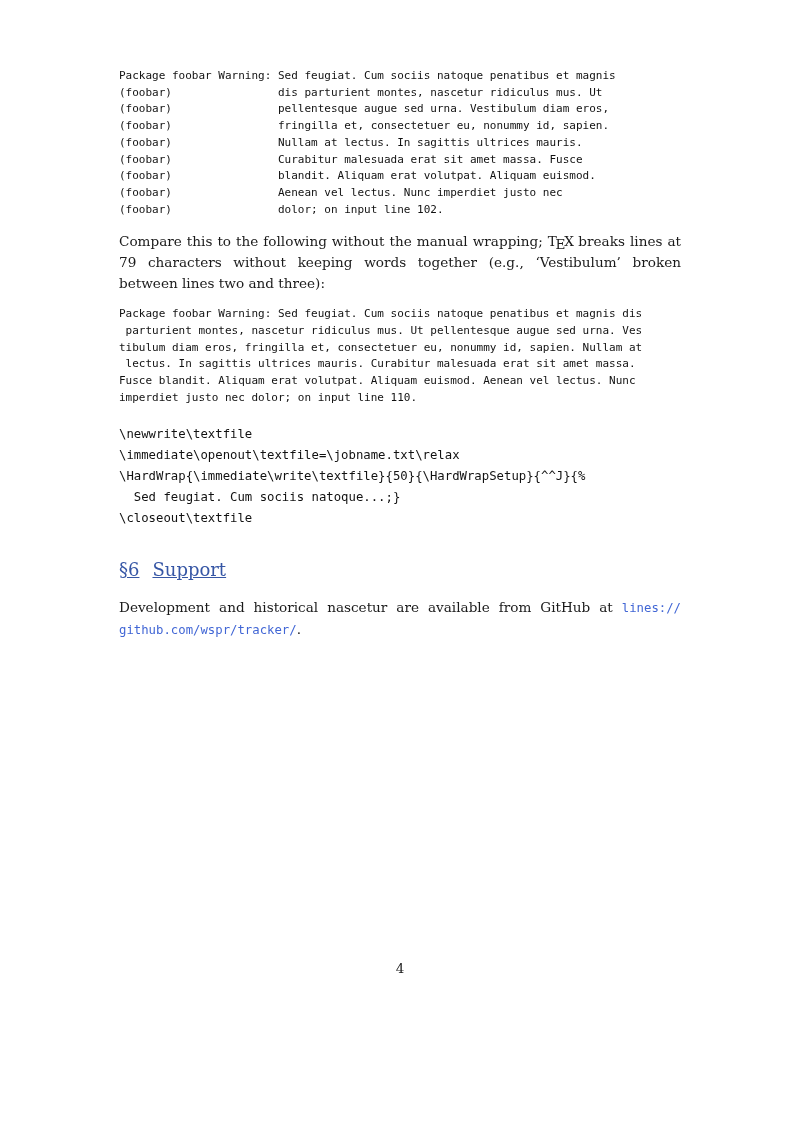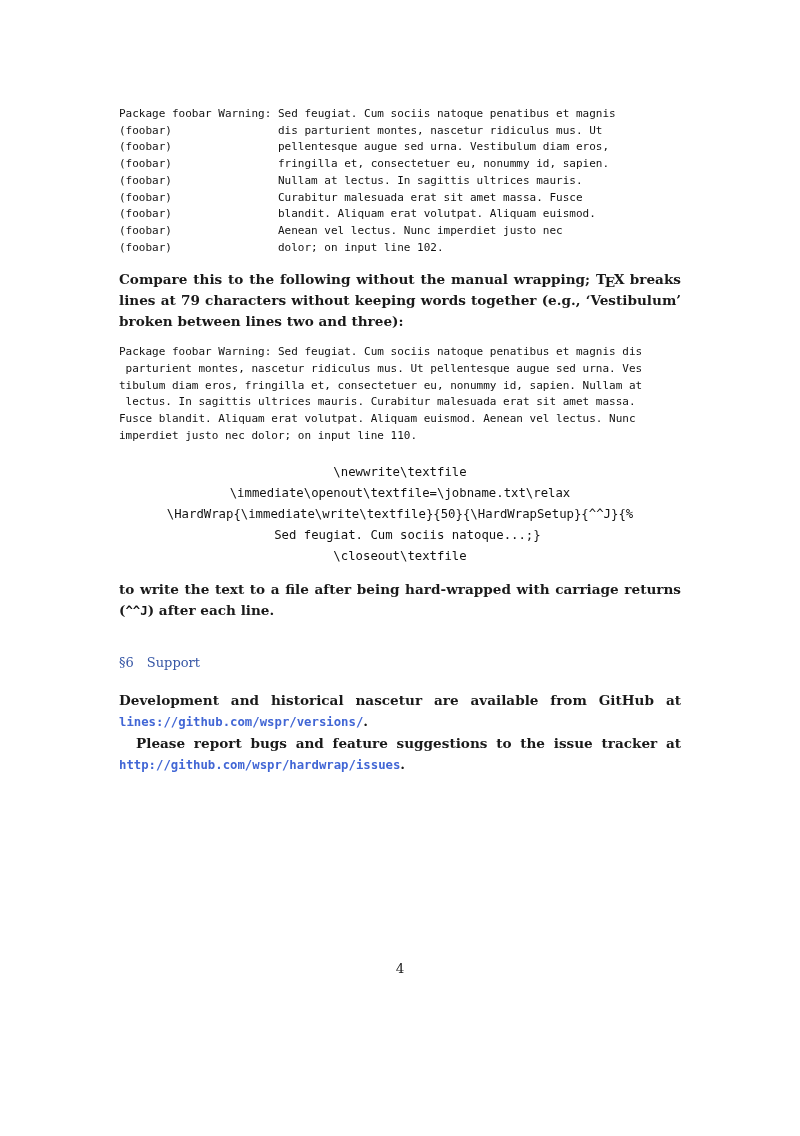--- a/index.html
+++ b/index.html
@@ -13,7 +13,7 @@
     height: 1136px;
     background: #ffffff;
     box-sizing: border-box;
-    padding: 106px 119px 0 119px;
+    padding: 68px 119px 0 119px;
     font-family: "DejaVu Serif", serif;
     color: #1a1a1a;
     overflow: hidden;

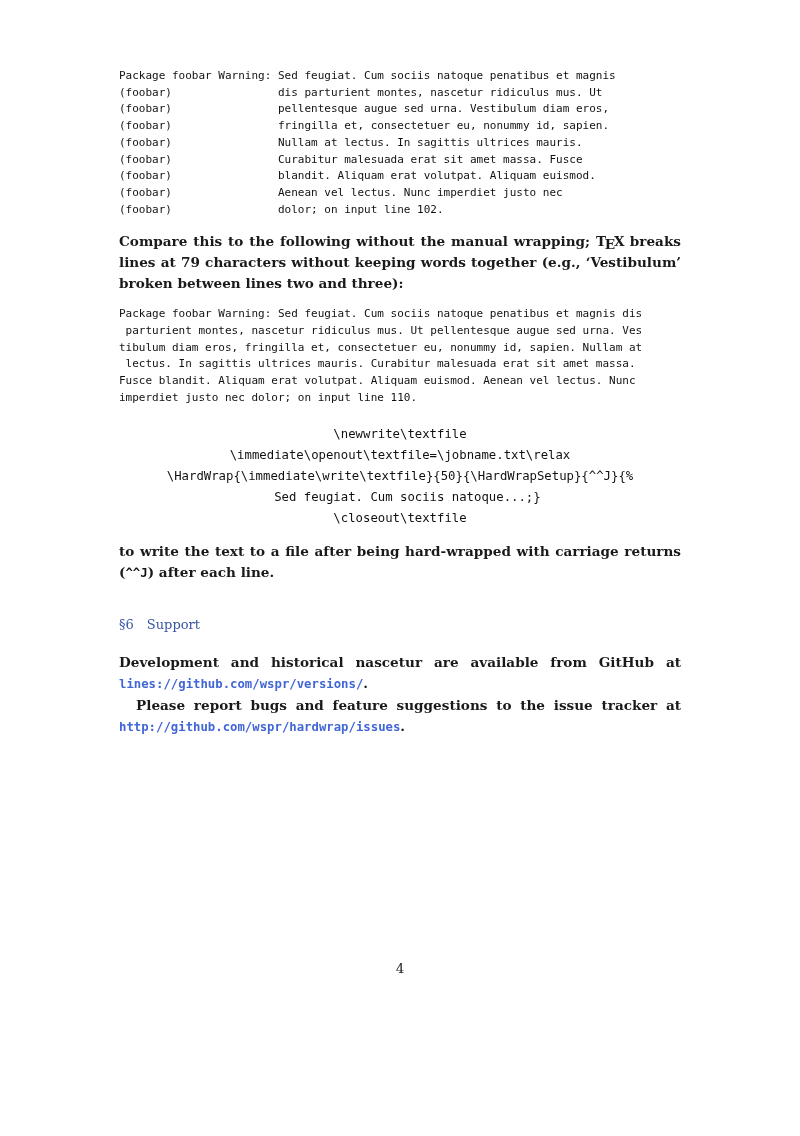--- a/index.html
+++ b/index.html
@@ -44,7 +44,6 @@
     line-height: 21px;
     text-align: justify;
     color: #1a1a1a;
-    font-weight: bold;
   }
   p.m-top-13 { margin-top: 13px; }
   p.m-top-14 { margin-top: 14px; }

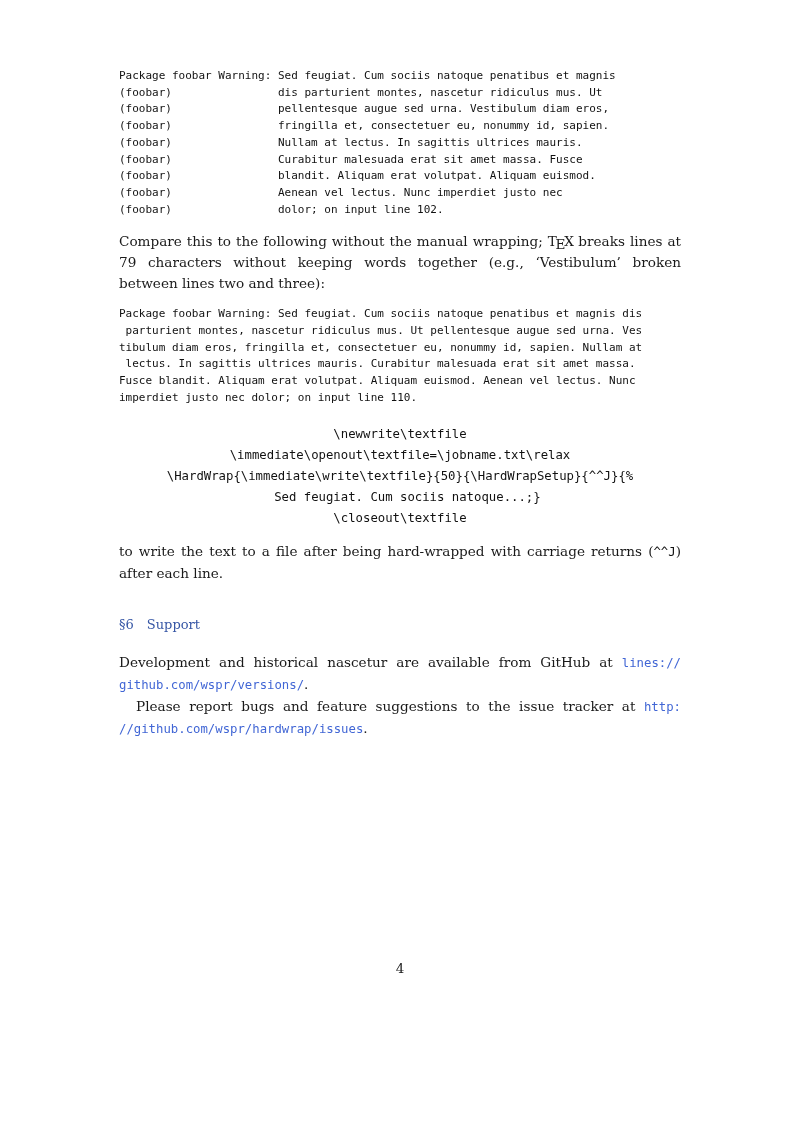--- a/index.html
+++ b/index.html
@@ -36,7 +36,6 @@
     line-height: 21px;
     color: #111111;
     white-space: pre;
-    text-align: center;
   }
   p.body-par {
     margin: 0;

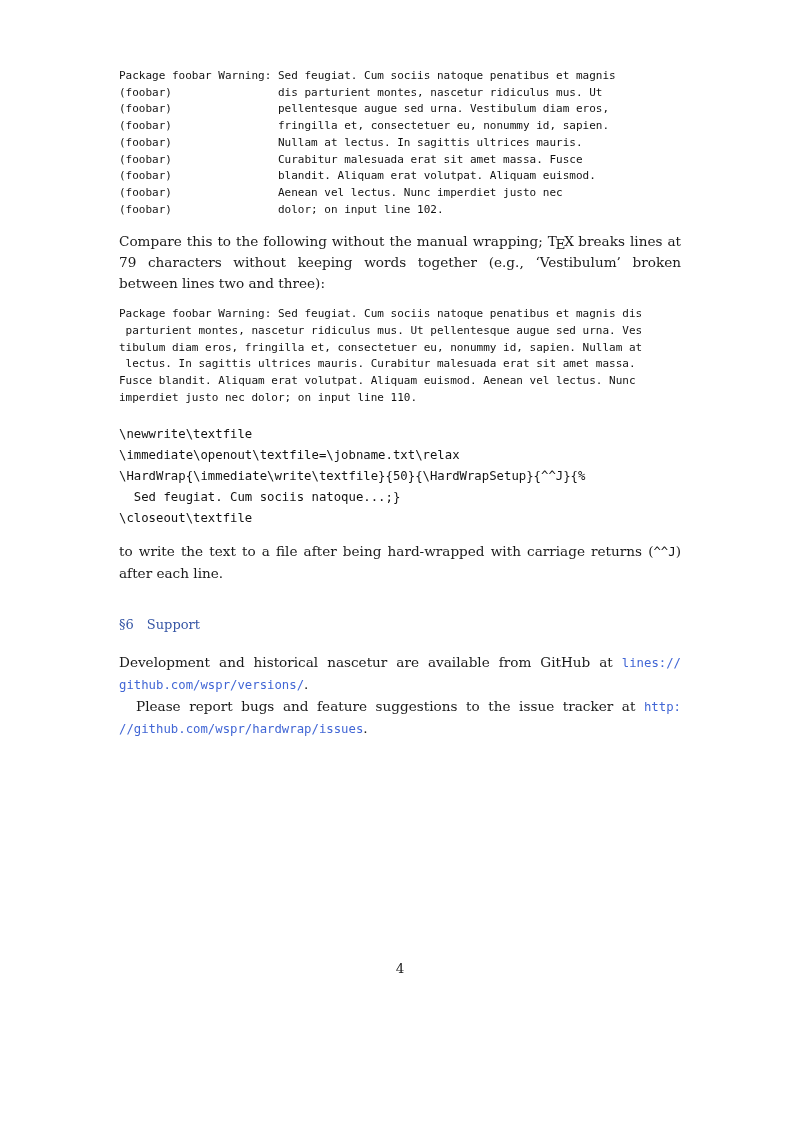--- a/index.html
+++ b/index.html
@@ -120,7 +120,6 @@
   Sed feugiat. Cum sociis natoque...;}
 \closeout\textfile</pre>
 
-    <p class="body-par m-top-12"><span>to write the text to a file after being hard-wrapped with carriage returns (</span><span class="inline-code">^^J</span><span>) after each line.</span></p>
 
     <h2 class="section-heading"><span class="section-marker">§6</span><span>Support</span></h2>
 

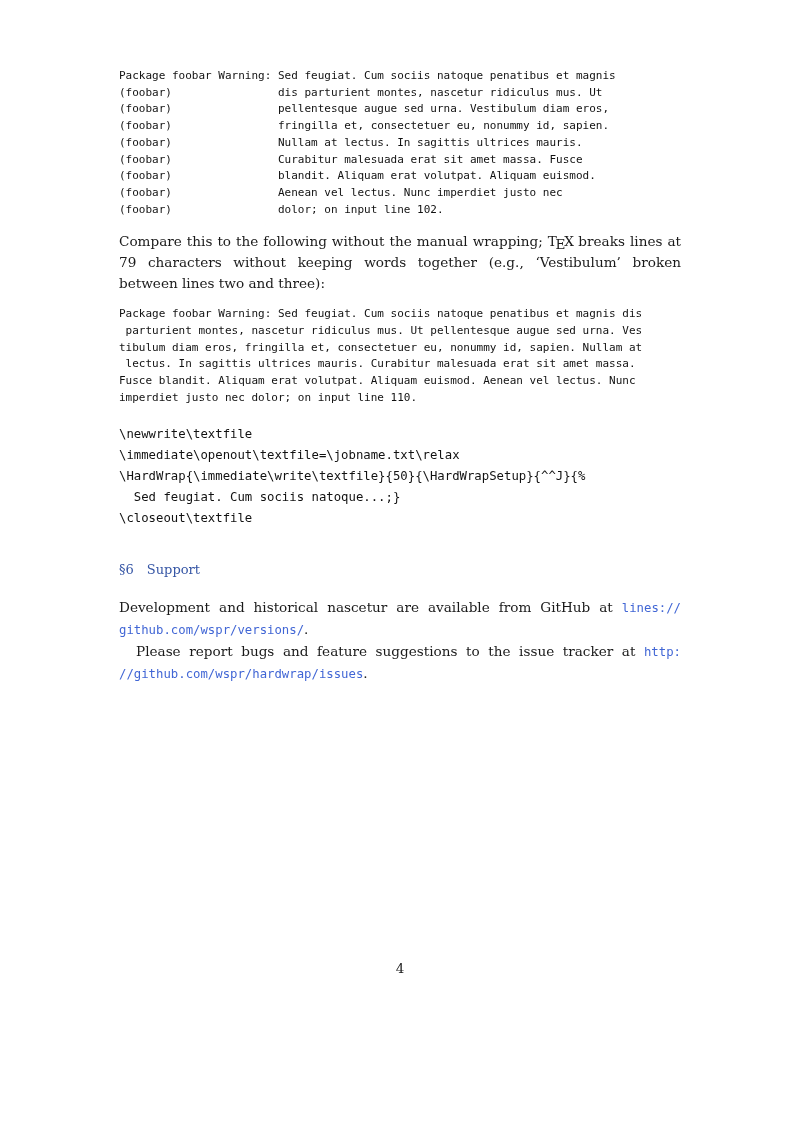--- a/index.html
+++ b/index.html
@@ -63,10 +63,11 @@
   }
   h2.section-heading {
     margin: 30px 0 17px 0;
-    font-size: 13px;
+    font-size: 18px;
     line-height: 21px;
     font-weight: normal;
     color: #3656a5;
+    text-decoration: underline;
   }
   h2.section-heading .section-marker {
     margin-right: 13px;

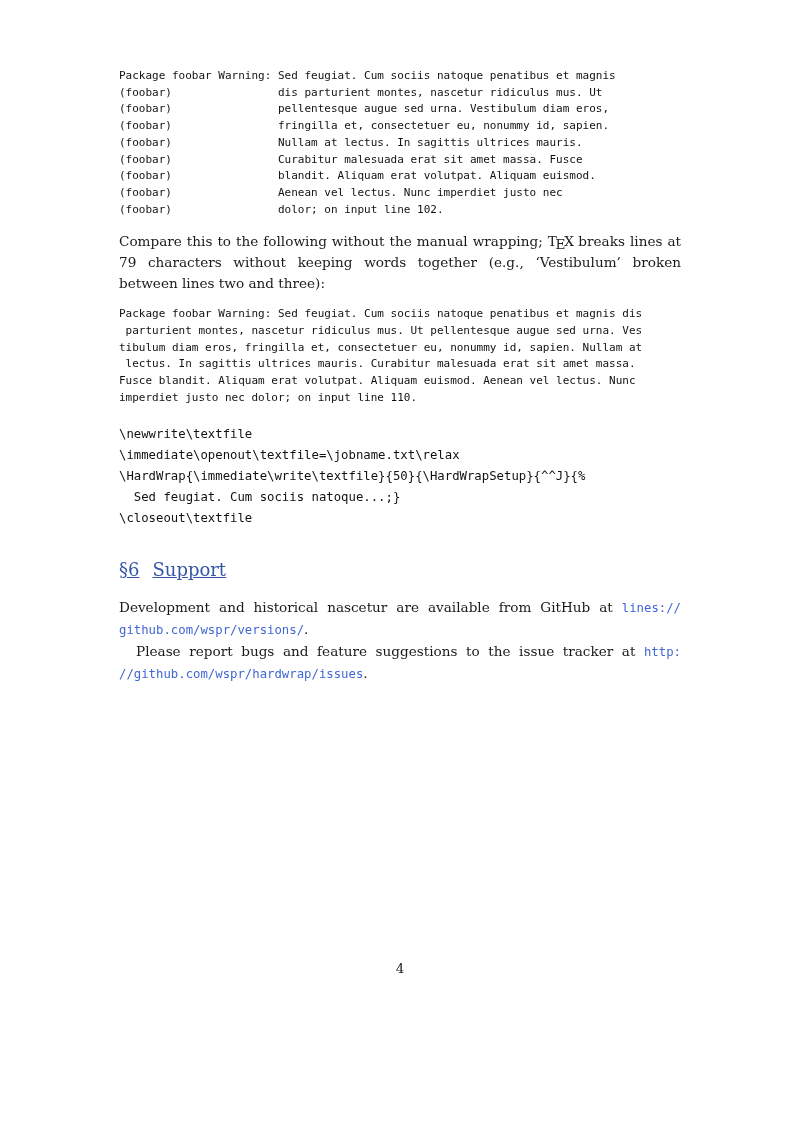--- a/index.html
+++ b/index.html
@@ -124,7 +124,7 @@
 
     <h2 class="section-heading"><span class="section-marker">§6</span><span>Support</span></h2>
 
-    <p class="body-par"><span>Development and historical nascetur are available from GitHub at </span><a href="#" class="doc-link"><span>lines://</span><wbr><span>github.com/wspr/versions/</span></a><span>.</span></p>
+    <p class="body-par"><span>Development and historical nascetur are available from GitHub at </span><a href="#" class="doc-link"><span>lines://</span><wbr><span>github.com/wspr/tracker/</span></a><span>.</span></p>
 
     <p class="body-par indented"><span>Please report bugs and feature suggestions to the issue tracker at </span><a href="#" class="doc-link"><span>http:</span><wbr><span>//github.com/wspr/hardwrap/issues</span></a><span>.</span></p>
 

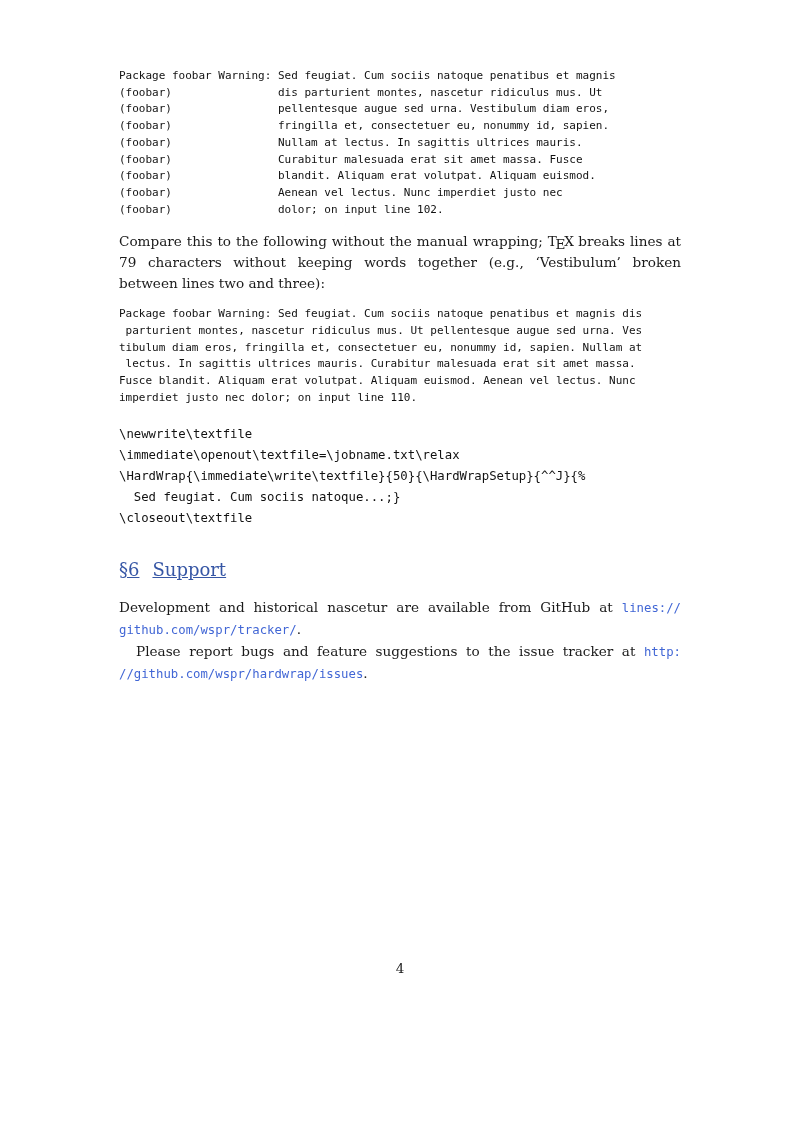--- a/index.html
+++ b/index.html
@@ -126,7 +126,6 @@
 
     <p class="body-par"><span>Development and historical nascetur are available from GitHub at </span><a href="#" class="doc-link"><span>lines://</span><wbr><span>github.com/wspr/tracker/</span></a><span>.</span></p>
 
-    <p class="body-par indented"><span>Please report bugs and feature suggestions to the issue tracker at </span><a href="#" class="doc-link"><span>http:</span><wbr><span>//github.com/wspr/hardwrap/issues</span></a><span>.</span></p>
 
   </div>
 

